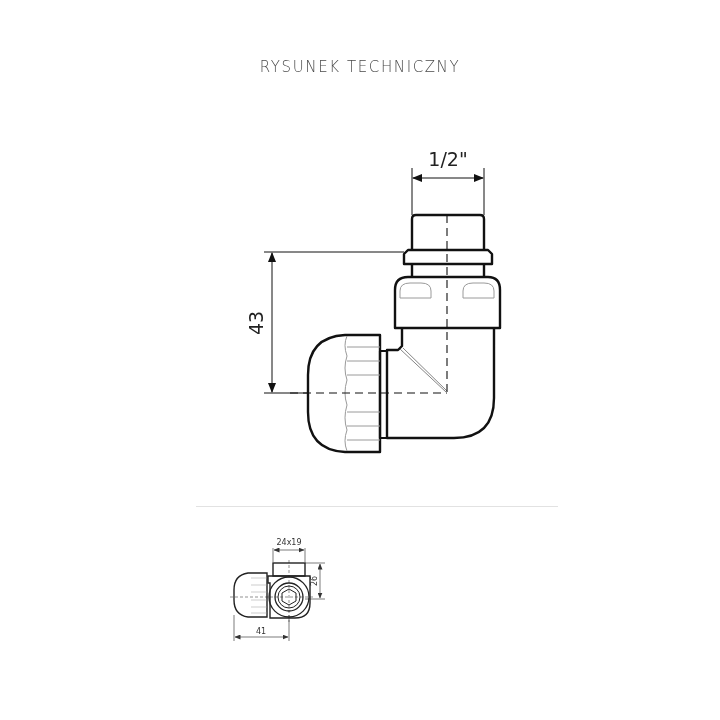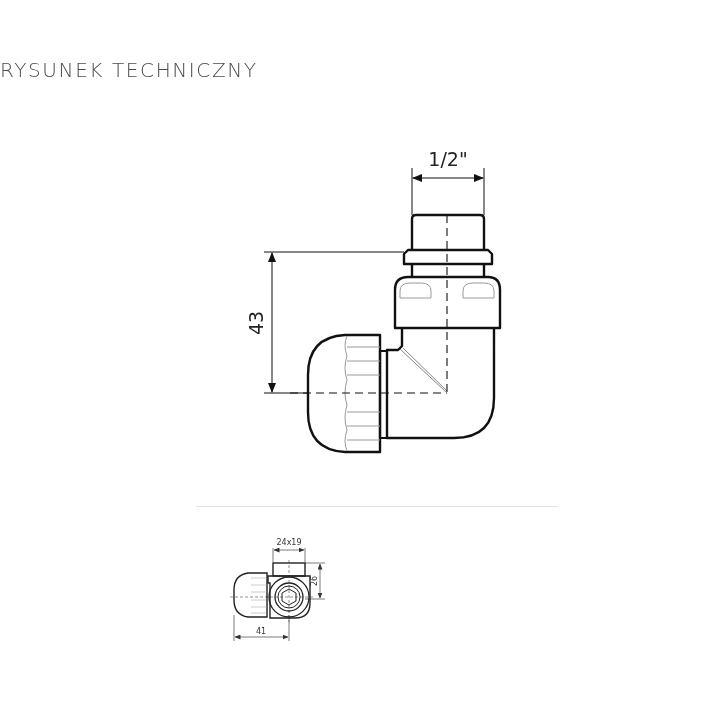--- a/index.html
+++ b/index.html
@@ -5,8 +5,8 @@
     html, body { margin: 0; padding: 0; background: #ffffff; }
     body { width: 720px; height: 720px; position: relative; overflow: hidden; font-family: "Liberation Sans", sans-serif; }
     .title {
-      position: absolute; left: 0; top: 58px; width: 720px; 
-      font-family: "DejaVu Sans", sans-serif; font-weight: 300; font-size: 20px;
+      position: absolute; left: 0; top: 58px; width: 720px; text-align: center;
+      font-family: "DejaVu Sans", sans-serif; font-weight: 300; font-size: 15px;
       letter-spacing: 1.6px; color: #4a4a4a;
     }
     .divider {

